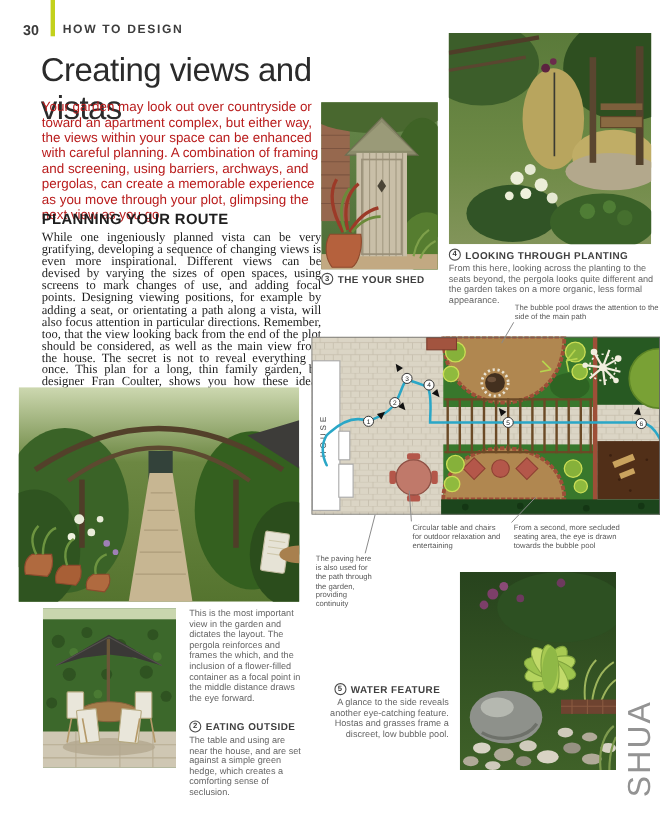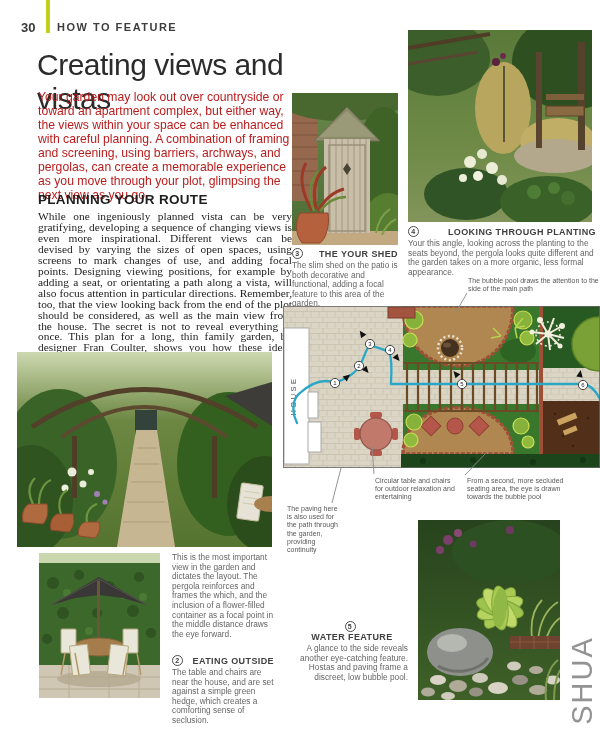--- a/index.html
+++ b/index.html
@@ -51,7 +51,7 @@
 
   <div class="abs page-num">30</div>
   <div class="abs accent-bar"></div>
-  <div class="abs section-title">HOW TO FEATURE</div>
+  <div class="abs section-title">HOW TO DESIGN</div>
 
   <h1 class="abs headline">Creating views and vistas</h1>
   <p class="abs intro">Your garden may look out over countryside or toward an apartment complex, but either way, the views within your space can be enhanced with careful planning. A combination of framing and screening, using barriers, archways, and pergolas, can create a memorable experience as you move through your plot, glimpsing the next view as you go.</p>

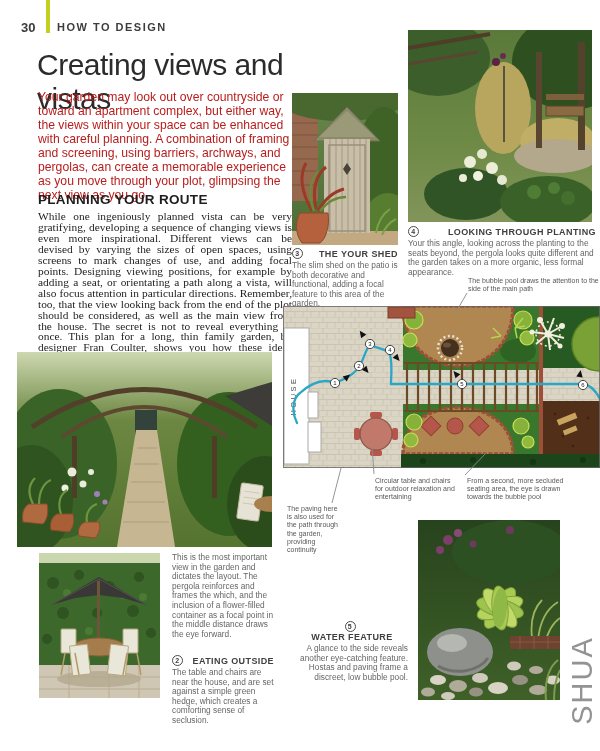--- a/index.html
+++ b/index.html
@@ -25,7 +25,7 @@
   
   .caption { color:#666; }
   .cap-head { display:flex; align-items:center; font-size:9px; font-weight:bold;
-              letter-spacing:0.4px; color:#3f3f3f; margin-bottom:2px;justify-content:space-between; }
+              letter-spacing:0.4px; color:#3f3f3f; margin-bottom:2px; }
   .num-circle { display:inline-flex; width:11px; height:11px; border:1px solid #4a4a4a; border-radius:50%;
                 font-size:7px; font-weight:bold; color:#3a3a3a; align-items:center; justify-content:center;
                 margin-right:4px; flex:0 0 auto; }

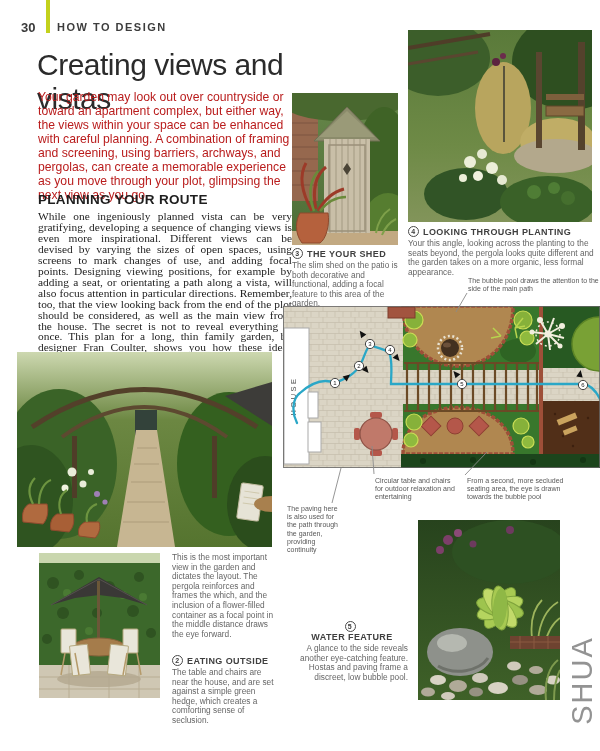--- a/index.html
+++ b/index.html
@@ -133,7 +133,7 @@
       <span class="num-circle">4</span>
       <span>LOOKING THROUGH PLANTING</span>
     </div>
-    <p class="cap-text">Your this angle, looking across the planting to the seats beyond, the pergola looks quite different and the garden takes on a more organic, less formal appearance.</p>
+    <p class="cap-text">From this here, looking across the planting to the seats beyond, the pergola looks quite different and the garden takes on a more organic, less formal appearance.</p>
   </div>
 
   <div class="abs annot" style="left:468px;top:277px;width:140px">The bubble pool draws the attention to the side of the main path</div>

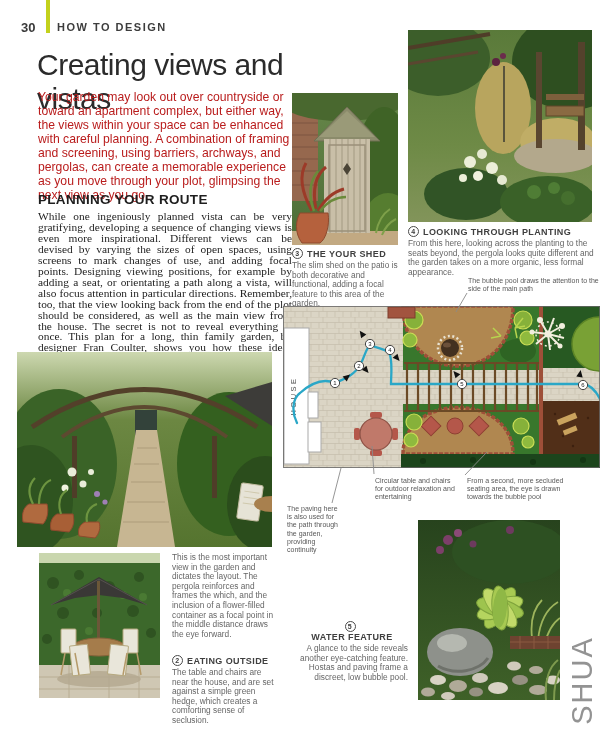--- a/index.html
+++ b/index.html
@@ -125,7 +125,6 @@
       <span class="num-circle">3</span>
       <span>THE YOUR SHED</span>
     </div>
-    <p class="cap-text">The slim shed on the patio is both decorative and functional, adding a focal feature to this area of the garden.</p>
   </div>
 
   <div class="abs caption" style="left:408px;top:226px;width:188px">

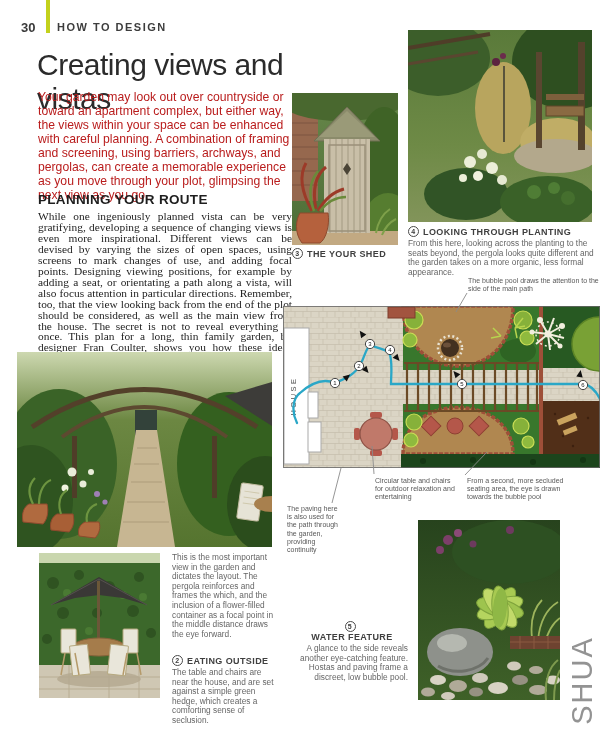--- a/index.html
+++ b/index.html
@@ -30,7 +30,7 @@
                 font-size:7px; font-weight:bold; color:#3a3a3a; align-items:center; justify-content:center;
                 margin-right:4px; flex:0 0 auto; }
   .cap-text { font-size:8.3px; line-height:9.6px; color:#666; }
-  .cap-right .cap-head { justify-content:center;flex-direction:column; }
+  .cap-right .cap-head { justify-content:center; }
   .cap-right .cap-text { text-align:right; }
   .cap-right .num-circle { order:0; }
 

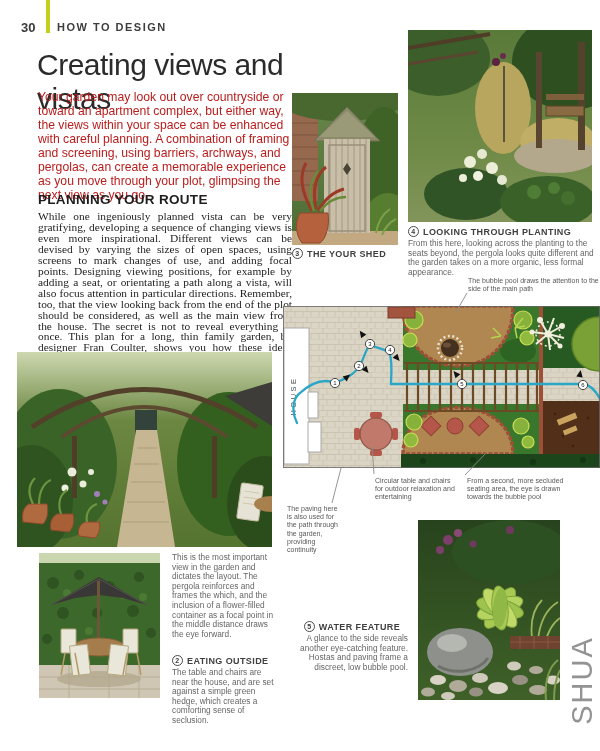--- a/index.html
+++ b/index.html
@@ -355,7 +355,7 @@
       <span class="num-circle">5</span>
       <span>WATER FEATURE</span>
     </div>
-    <p class="cap-text">A glance to the side reveals another eye-catching feature. Hostas and paving frame a discreet, low bubble pool.</p>
+    <p class="cap-text">A glance to the side reveals another eye-catching feature. Hostas and grasses frame a discreet, low bubble pool.</p>
   </div>
 
   <svg class="abs photo" style="left:418px;top:520px" width="142" height="180" viewBox="0 0 142 180">

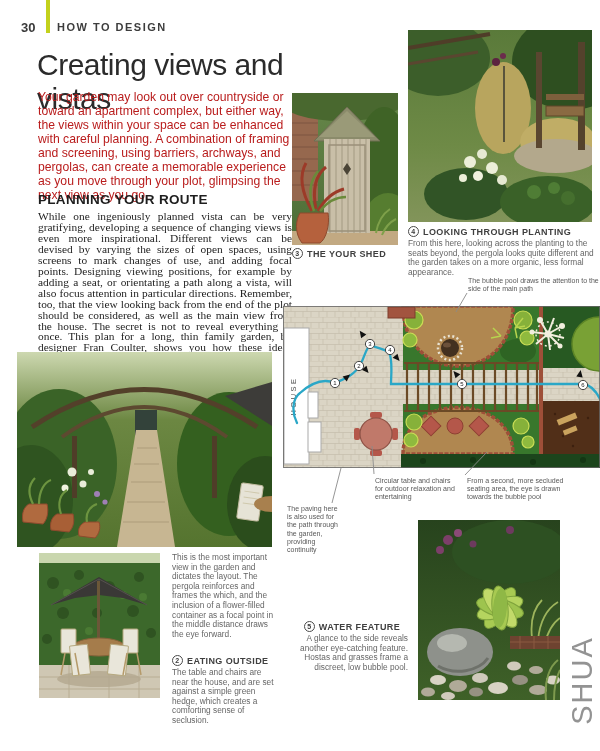--- a/index.html
+++ b/index.html
@@ -347,7 +347,7 @@
       <span class="num-circle">2</span>
       <span>EATING OUTSIDE</span>
     </div>
-    <p class="cap-text">The table and chairs are near the house, and are set against a simple green hedge, which creates a comforting sense of seclusion.</p>
+    <p class="cap-text">The table and using are near the house, and are set against a simple green hedge, which creates a comforting sense of seclusion.</p>
   </div>
 
   <div class="abs caption cap-right" style="left:296px;top:621px;width:112px">

